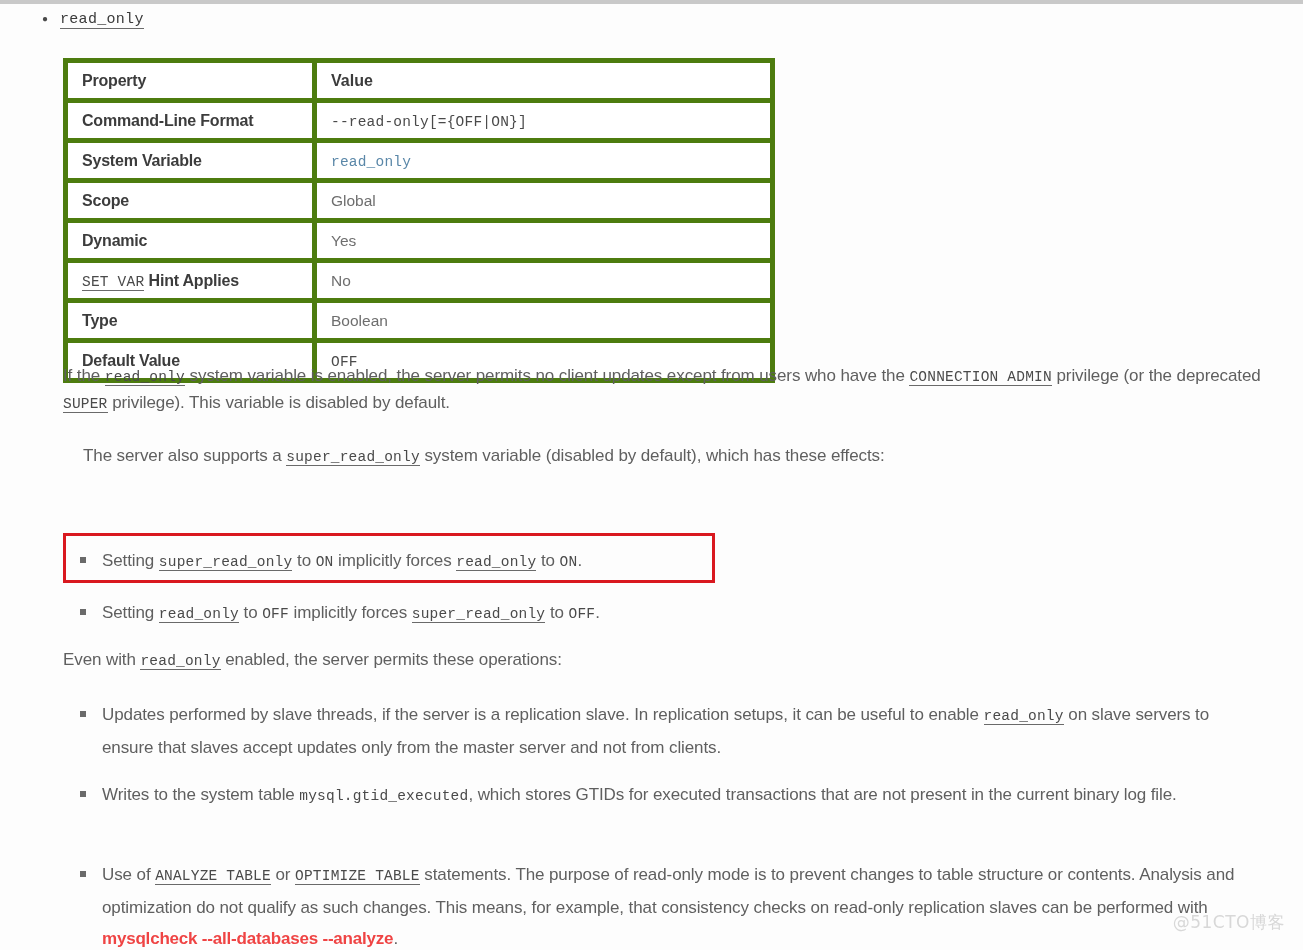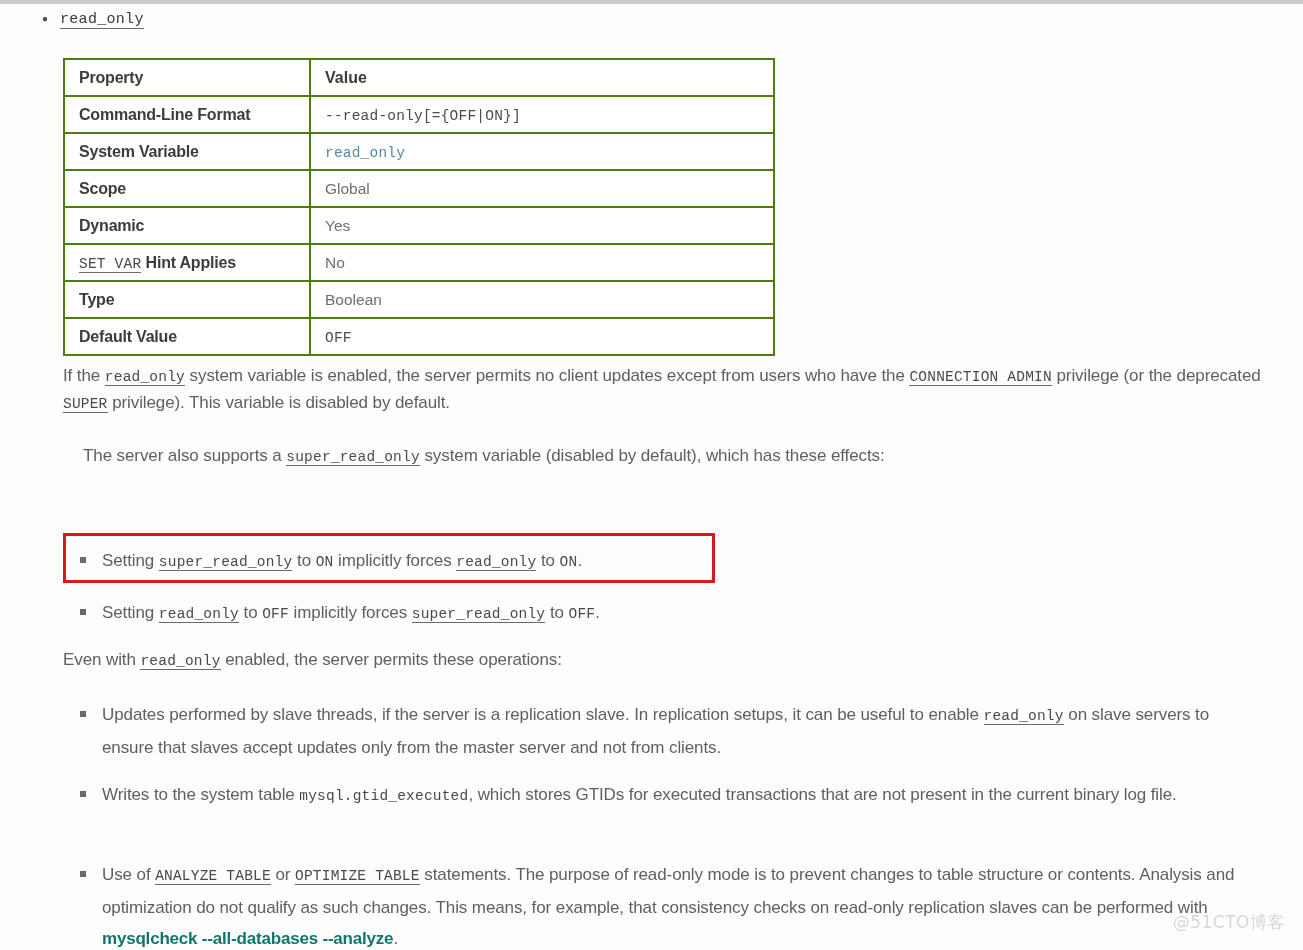--- a/index.html
+++ b/index.html
@@ -71,7 +71,7 @@
     table-layout: fixed;
   }
   table.props td {
-    border: 2px solid #4d7c0f;
+    border: 5px solid #4d7c0f;
     padding: 0 14px;
     height: 35px;
     vertical-align: middle;

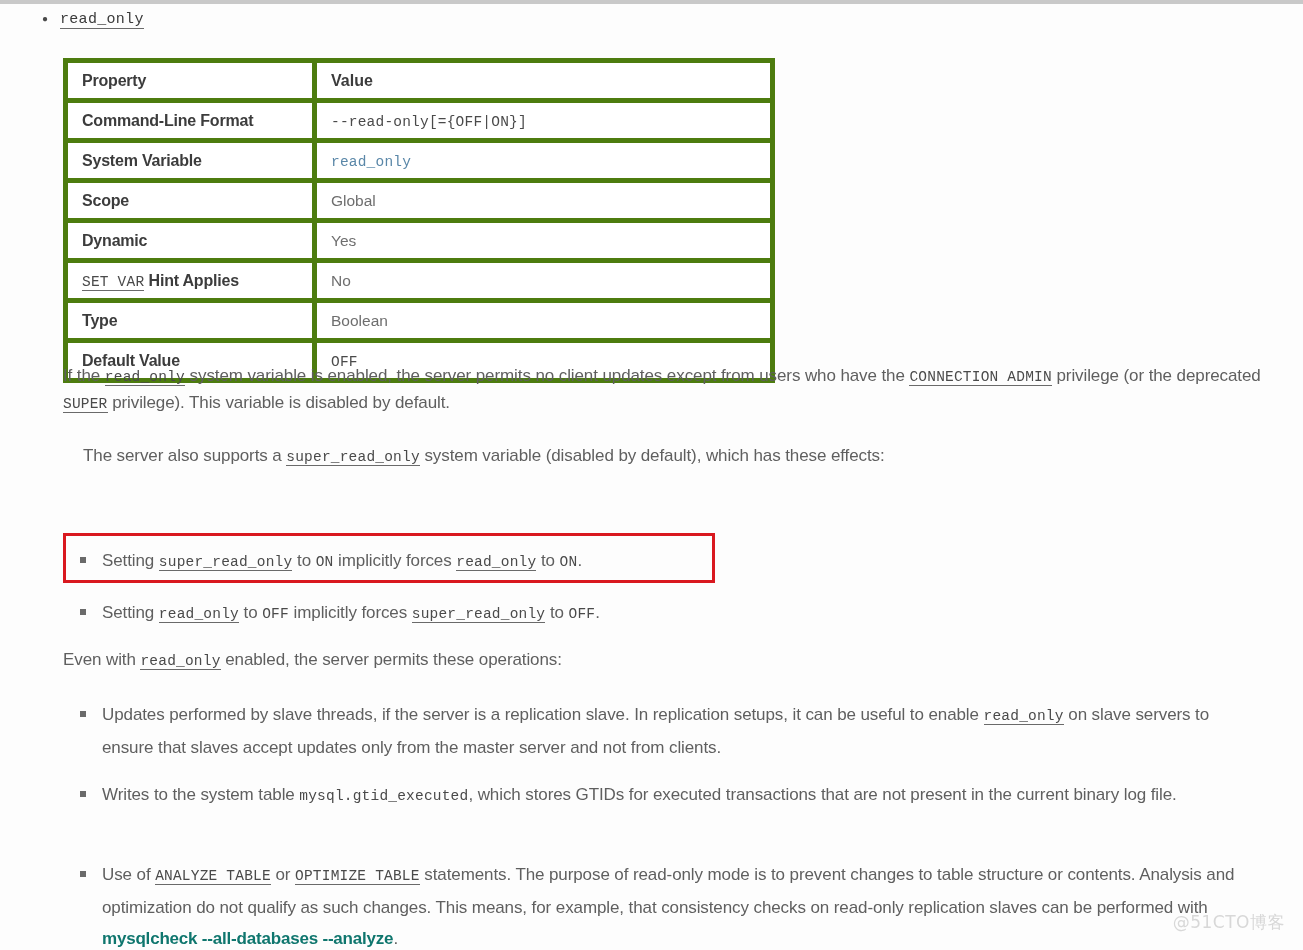--- a/index.html
+++ b/index.html
@@ -173,7 +173,7 @@
   }
 
   .teal-bold {
-    color: #0f766e;
+    color: #ef4444;
     font-weight: bold;
     font-size: 17px;
     letter-spacing: -0.2px;

